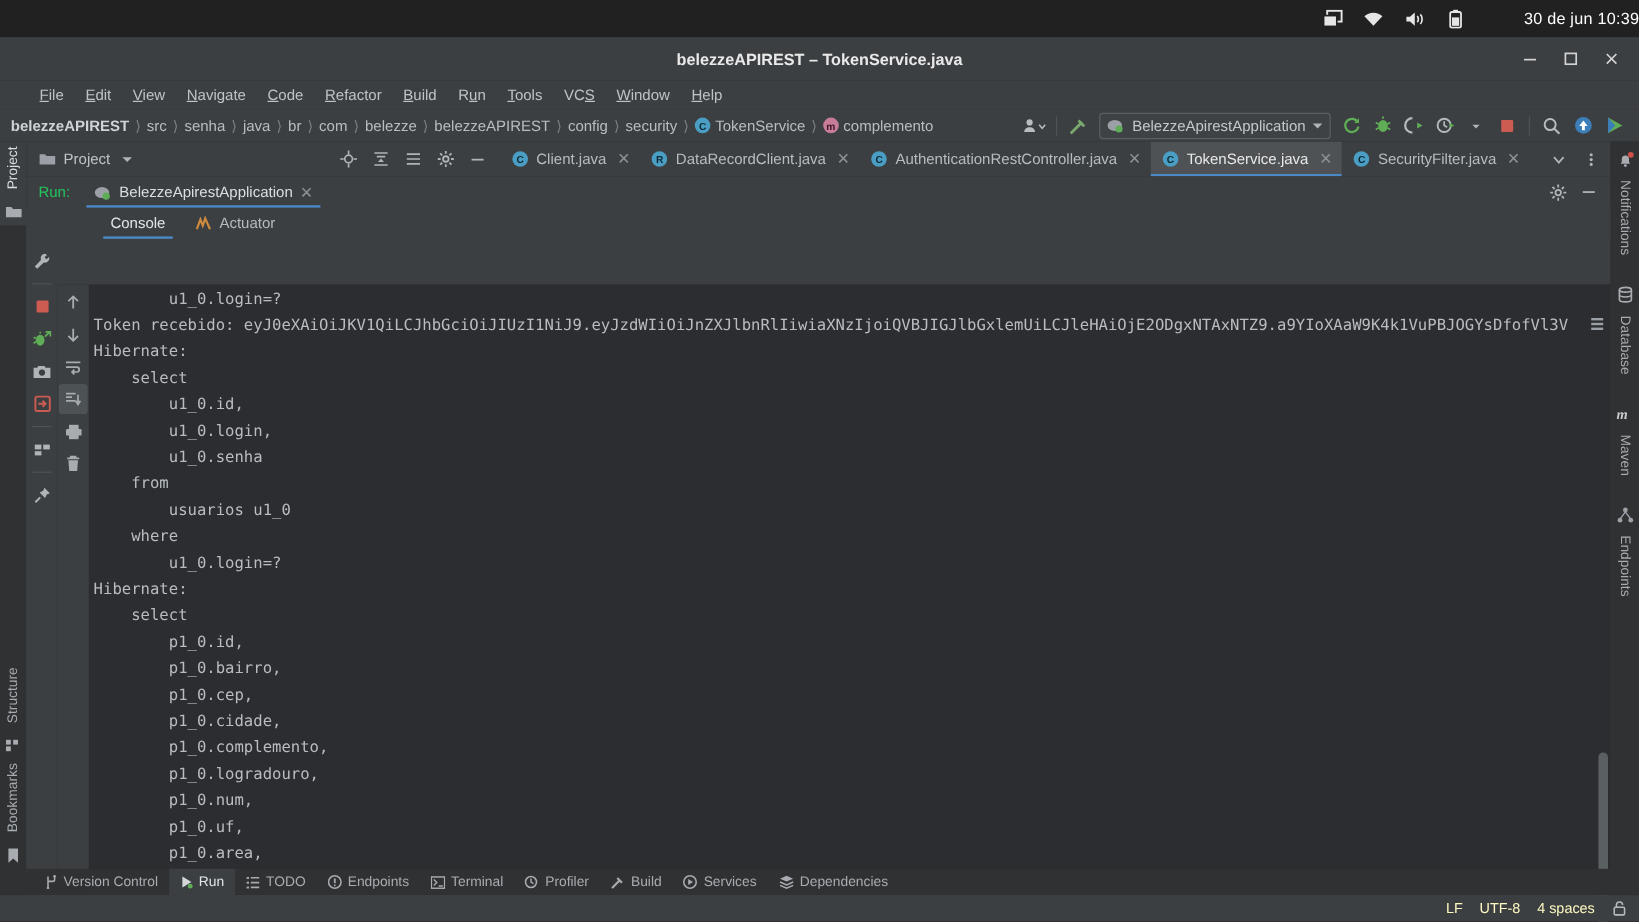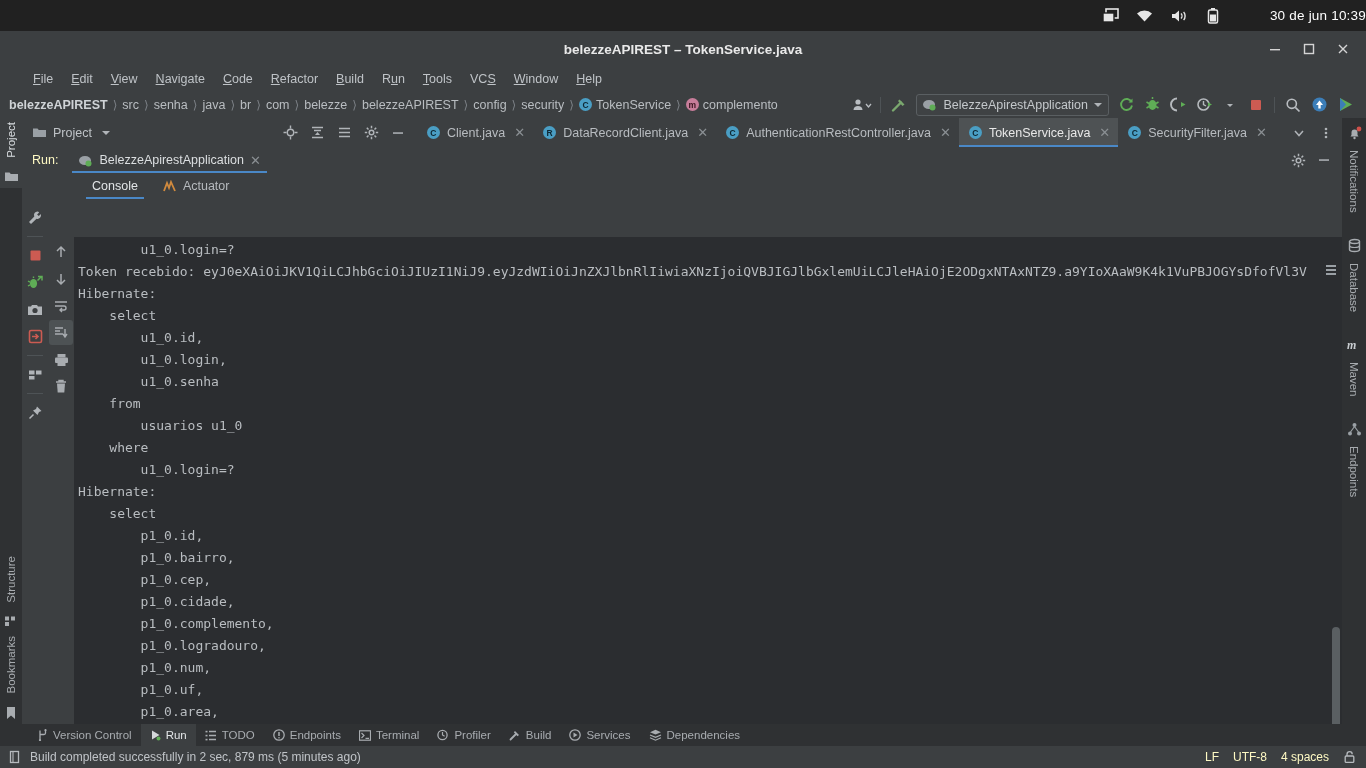--- a/index.html
+++ b/index.html
@@ -125,7 +125,7 @@
   #run-header {
     height: 26px; display: flex; align-items: center; padding-left: 10px; position: relative;
   }
-  #run-label { font-size: 12.5px; color: #fef9c3; padding-right: 14px; }
+  #run-label { font-size: 12.5px; color: #22c55e; padding-right: 14px; }
   #run-session {
     display: flex; align-items: center; gap: 6px; height: 26px; padding: 0 6px;
     font-size: 12.5px; color: #dcdfe1; position: relative;

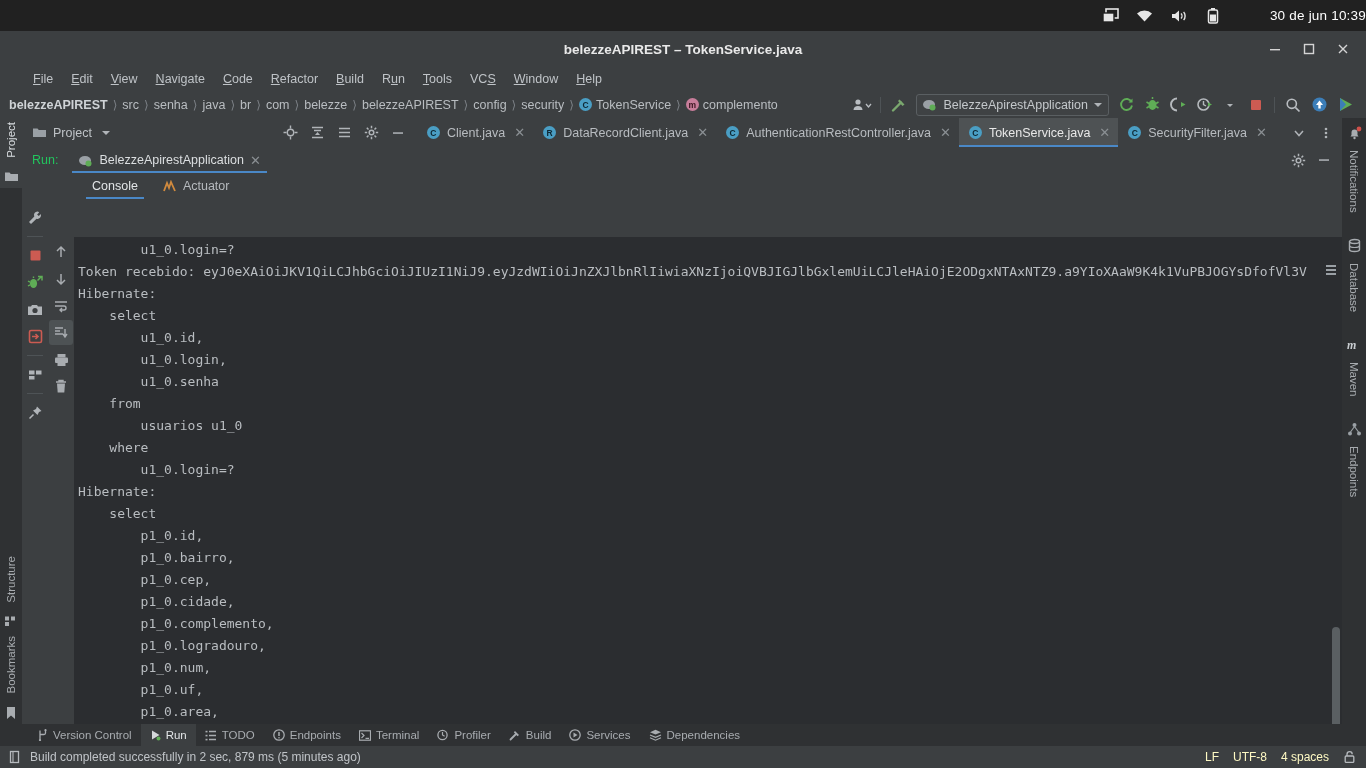--- a/index.html
+++ b/index.html
@@ -761,15 +761,6 @@
 </div>
 
 <div id="status-bar">
-  <div id="status-left">
-    <span class="ico">
-      <svg width="14" height="14" viewBox="0 0 14 14">
-          <rect x="2.5" y="1.5" width="8" height="11" fill="none" stroke="#b6babe" stroke-width="1.3"></rect>
-          <path d="M5 1.5v11" stroke="#b6babe" stroke-width="1.1"></path>
-        </svg>
-    </span>
-    <span id="status-msg">Build completed successfully in 2 sec, 879 ms (5 minutes ago)</span>
-  </div>
   <div id="status-right">
     <span class="st-item">LF</span>
     <span class="st-item">UTF-8</span>

